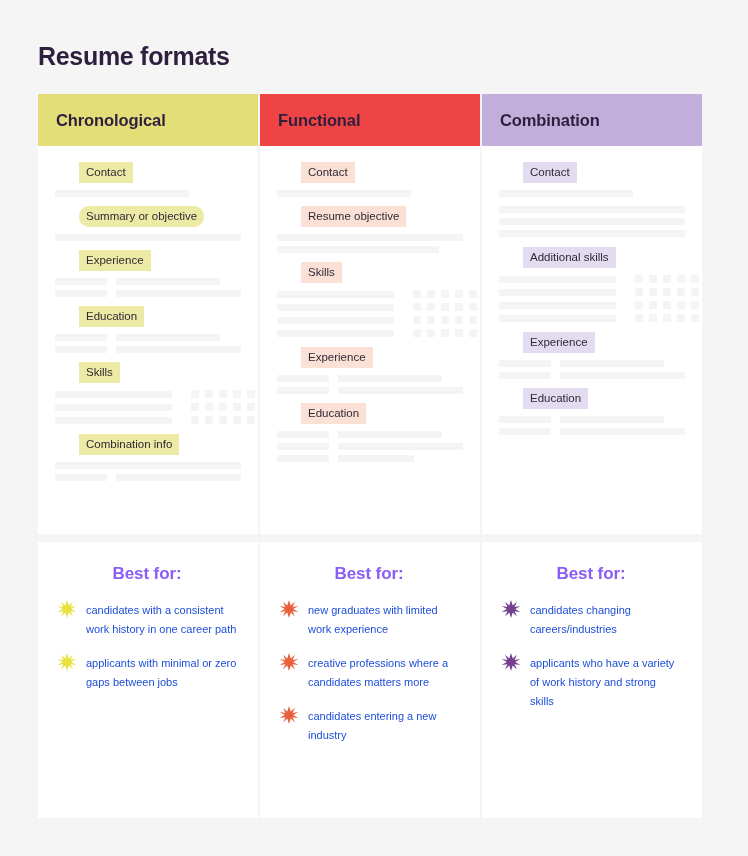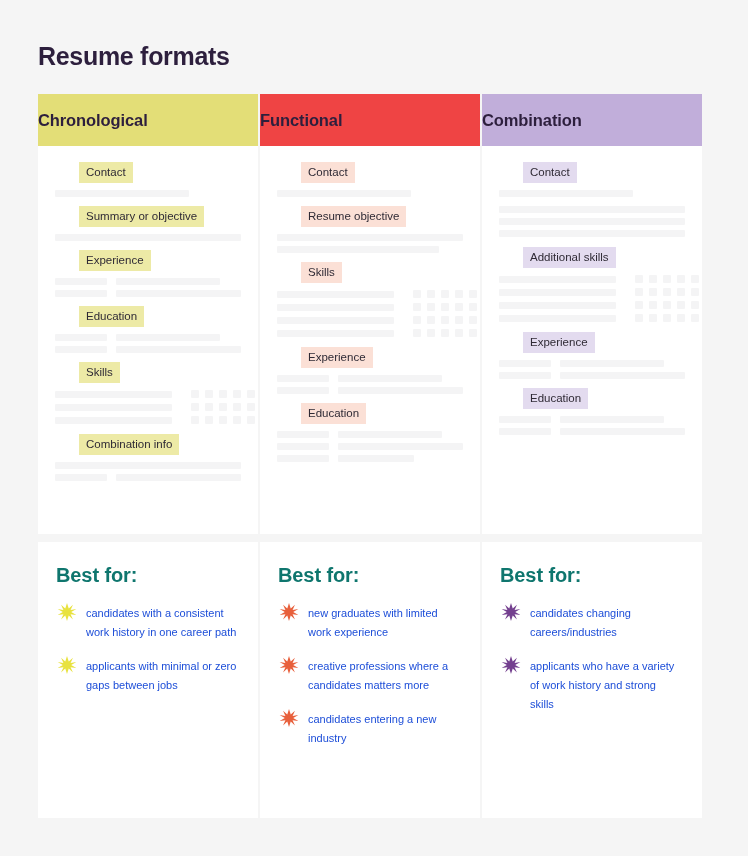--- a/index.html
+++ b/index.html
@@ -49,6 +49,7 @@
     height: 52px;
     display: flex;
     align-items: center;
+    padding-left: 18px;
     font-size: 16.5px;
     font-weight: bold;
     color: #2d1f3d;

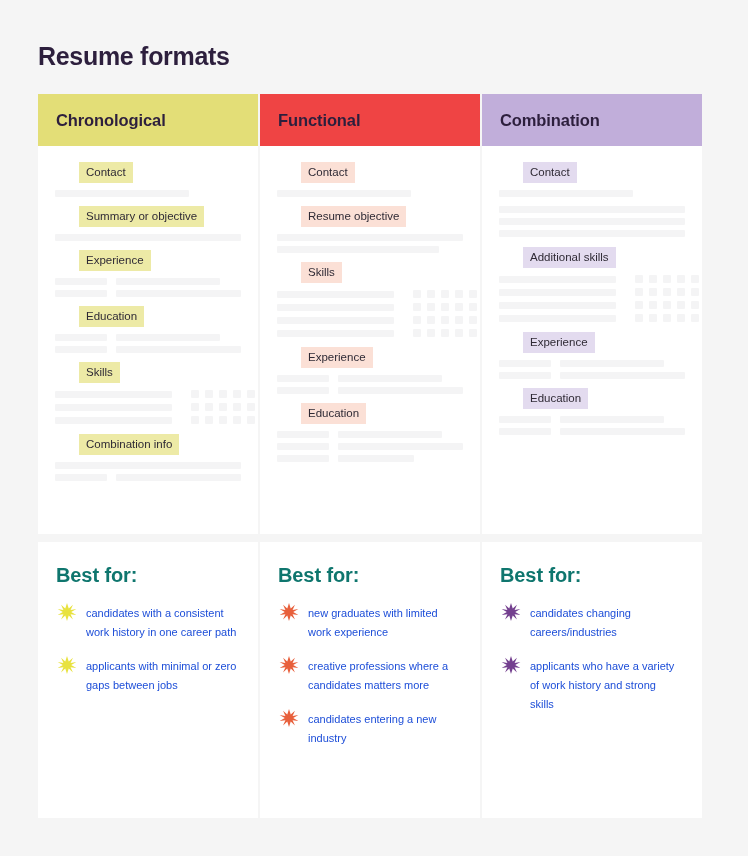--- a/index.html
+++ b/index.html
@@ -175,7 +175,7 @@
           </div>
 
           <div class="tag-wrap">
-            <span class="tag" style="background:#edeaa6;">Summary or objective</span>
+            <span class="tag" style="background:#edeaa6;border-radius:10px;">Summary or objective</span>
           </div>
           <div class="lines">
             <div class="ln w-full"></div>

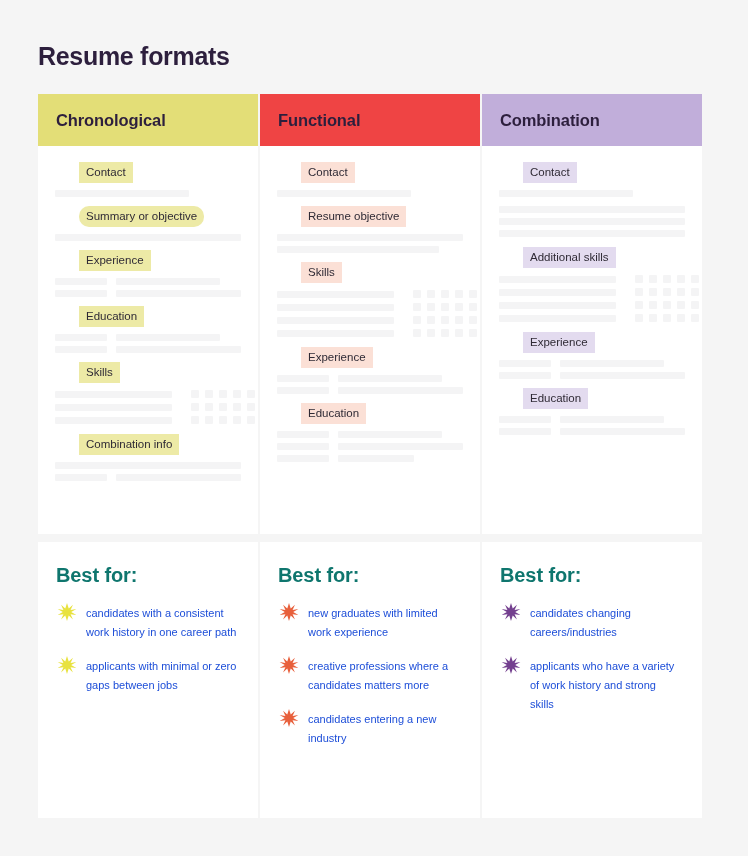--- a/index.html
+++ b/index.html
@@ -124,11 +124,12 @@
     padding: 22px 20px 0 18px;
   }
   .bestfor-title {
-    font-size: 20px;
+    font-size: 17px;
     font-weight: bold;
-    color: #0f766e;
+    color: #8b5cf6;
     margin-bottom: 17px;
     letter-spacing: -0.1px;
+    text-align: center;
   }
   .bullet-list { list-style: none; }
   .bullet {

